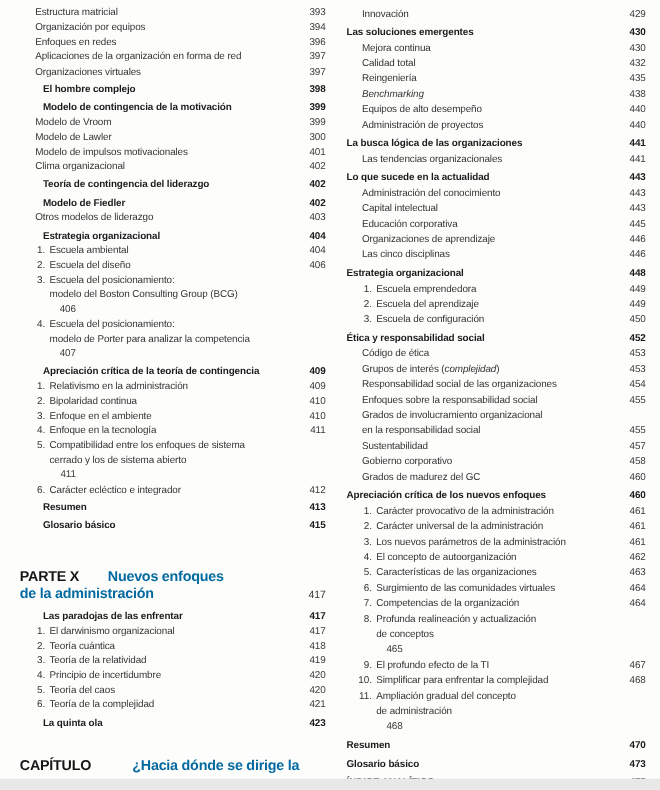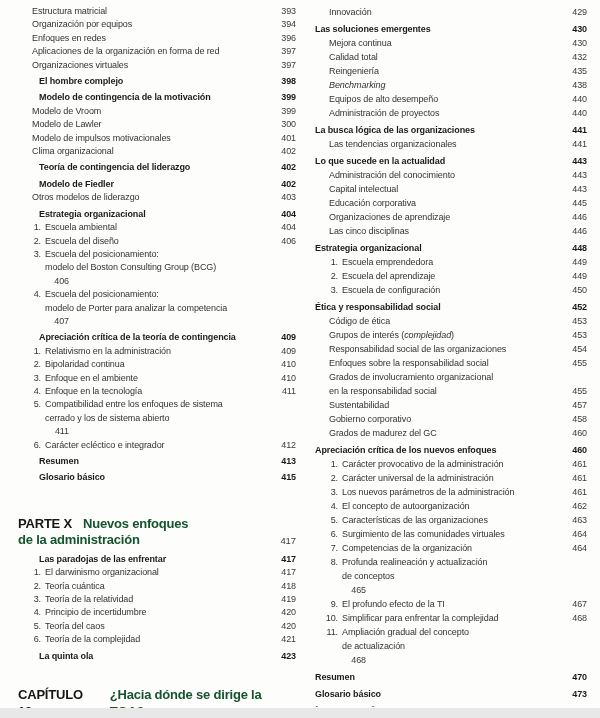--- a/index.html
+++ b/index.html
@@ -54,6 +54,7 @@
     color: #161616;
     line-height: 16.5px;
     letter-spacing: -0.2px;
+    gap: 15px;
   }
   .big-row .prefix { margin-right: 11px; }
   .big-row .title { font-weight: 600; color: #14532d; }

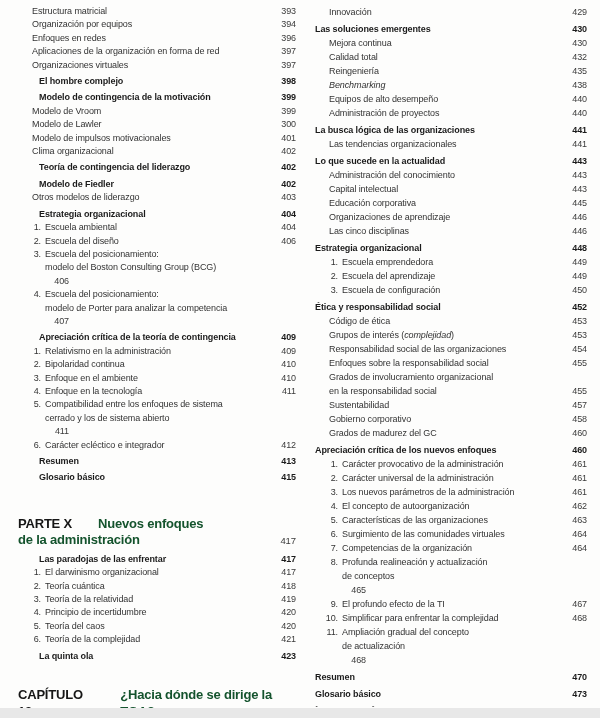--- a/index.html
+++ b/index.html
@@ -57,7 +57,7 @@
     gap: 15px;
   }
   .big-row .prefix { margin-right: 11px; }
-  .big-row .title { font-weight: 600; color: #14532d; }
+  .big-row .title { font-weight: 600; color: #0369a1; }
   .big-row .fill { flex: 1 1 auto; }
   .big-row .pg {
     flex: none; min-width: 24px; text-align: right;

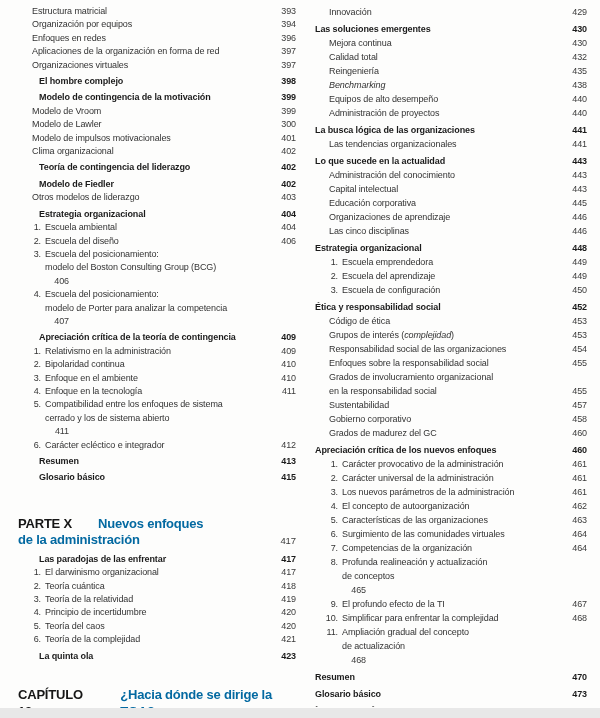--- a/index.html
+++ b/index.html
@@ -533,7 +533,7 @@
           <span class="lbl">Ampliación gradual del concepto</span>
         </div>
         <div class="row cont-n">
-          <span class="lbl">de actualización</span>
+          <span class="lbl">de administración</span>
           <span class="fill"></span>
           <span class="pg">468</span>
         </div>

